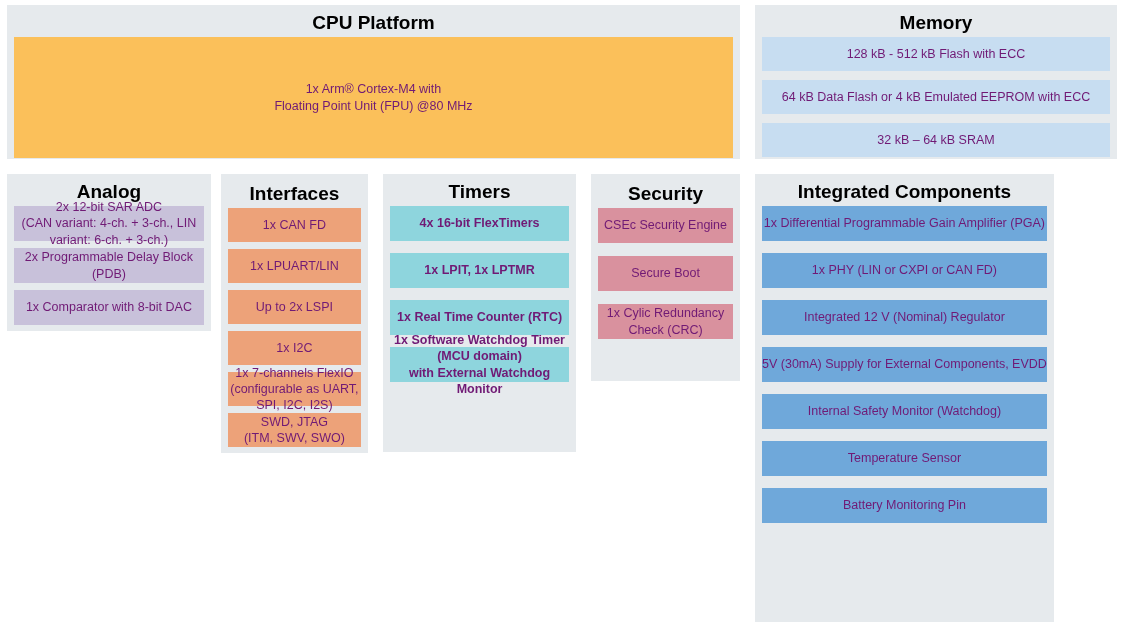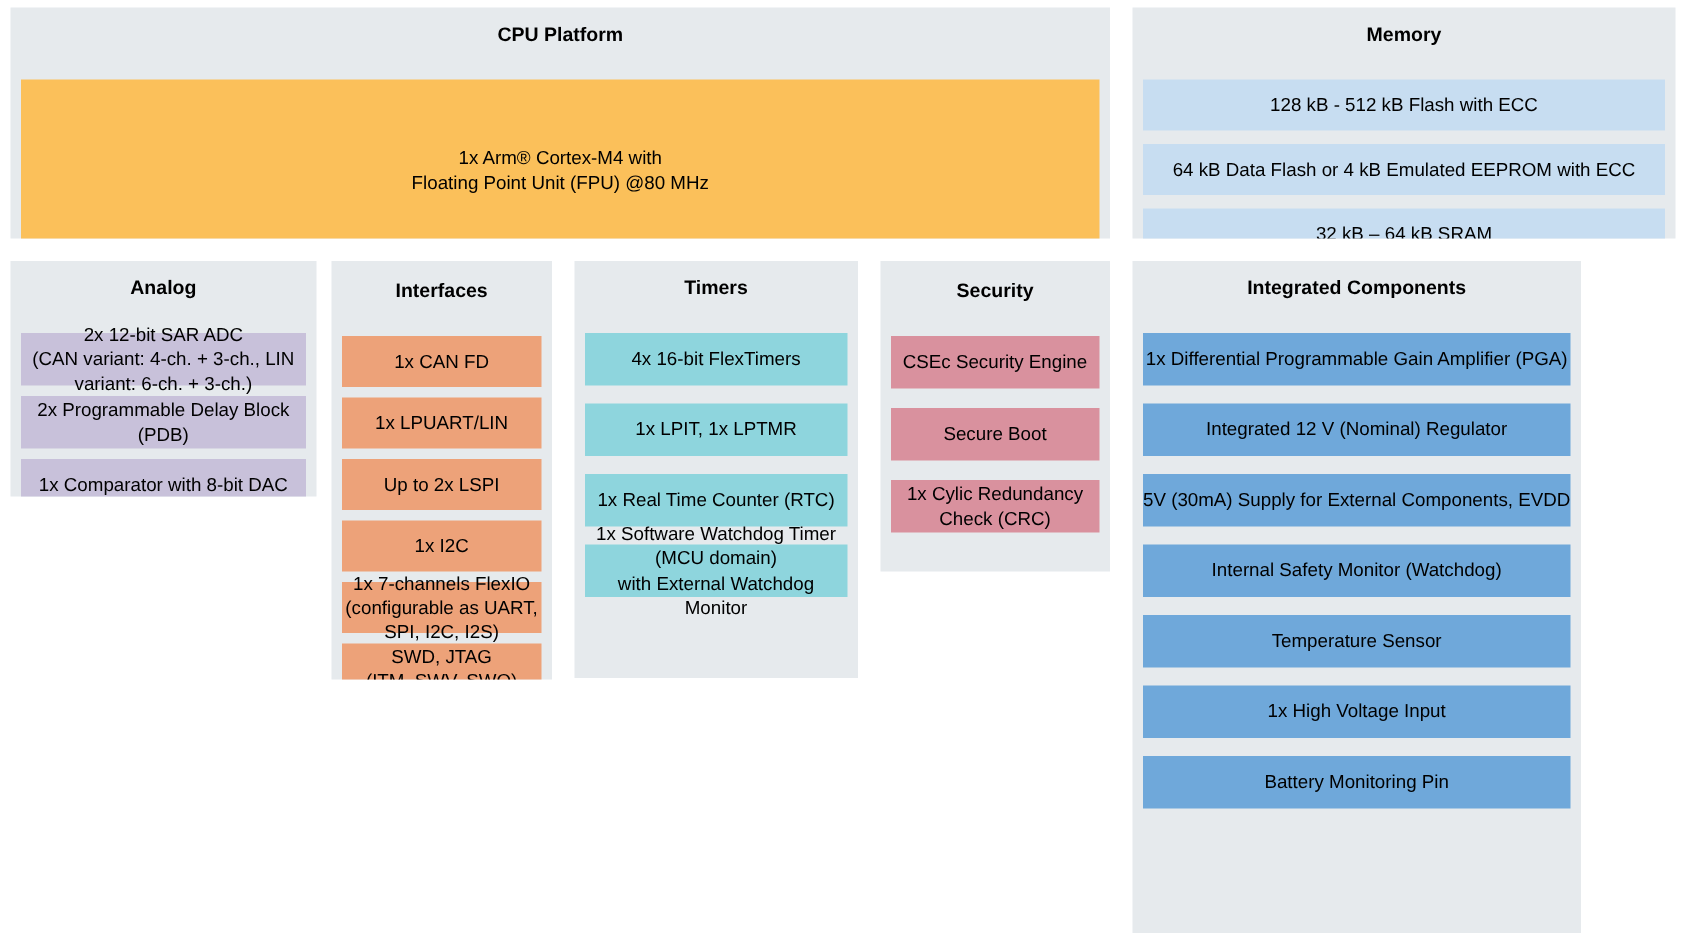--- a/index.html
+++ b/index.html
@@ -25,10 +25,10 @@
     overflow: hidden;
   }
   .panel-title {
-    font-size: 13px;
+    font-size: 19px;
     font-weight: bold;
     text-align: center;
-    padding: 8px 0 21px 0;
+    padding: 8px 0 5px 0;
     line-height: 19px;
   }
   .pad-title .panel-title { padding-top: 10px; }

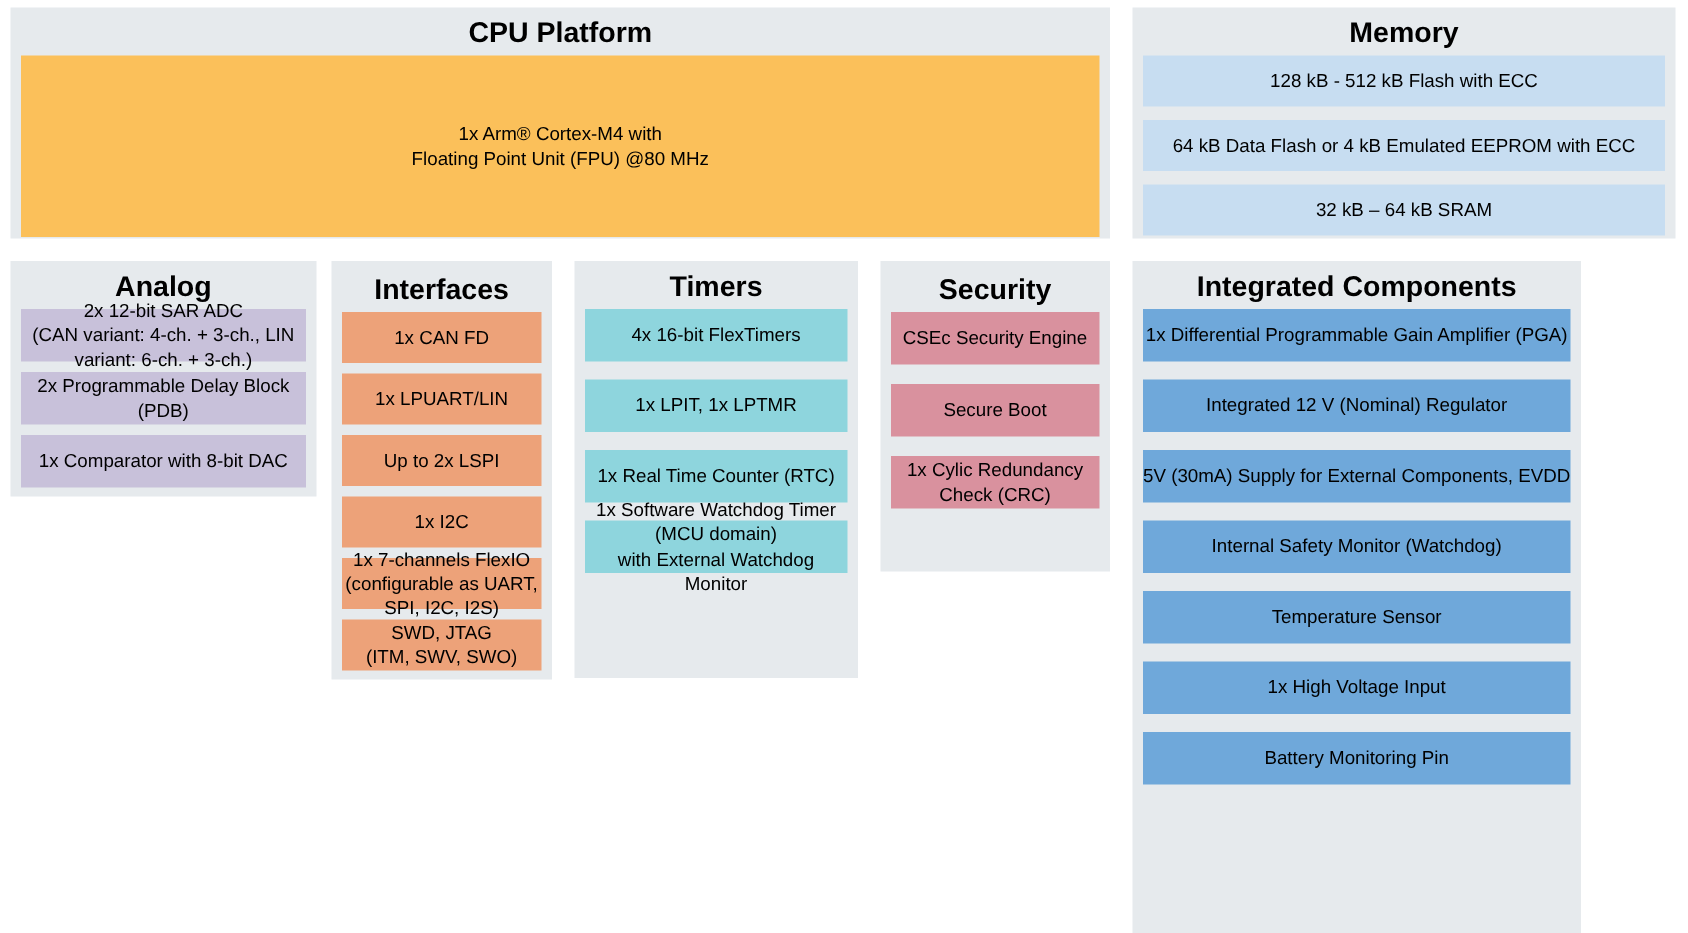--- a/index.html
+++ b/index.html
@@ -47,7 +47,7 @@
     font-size: 12.5px;
     line-height: 1.3;
     white-space: pre-line;
-    color: #000000;
+    color: #701a75;
   }
   
   .panel-cpu     { grid-column: 1 / 3; grid-row: 1; }

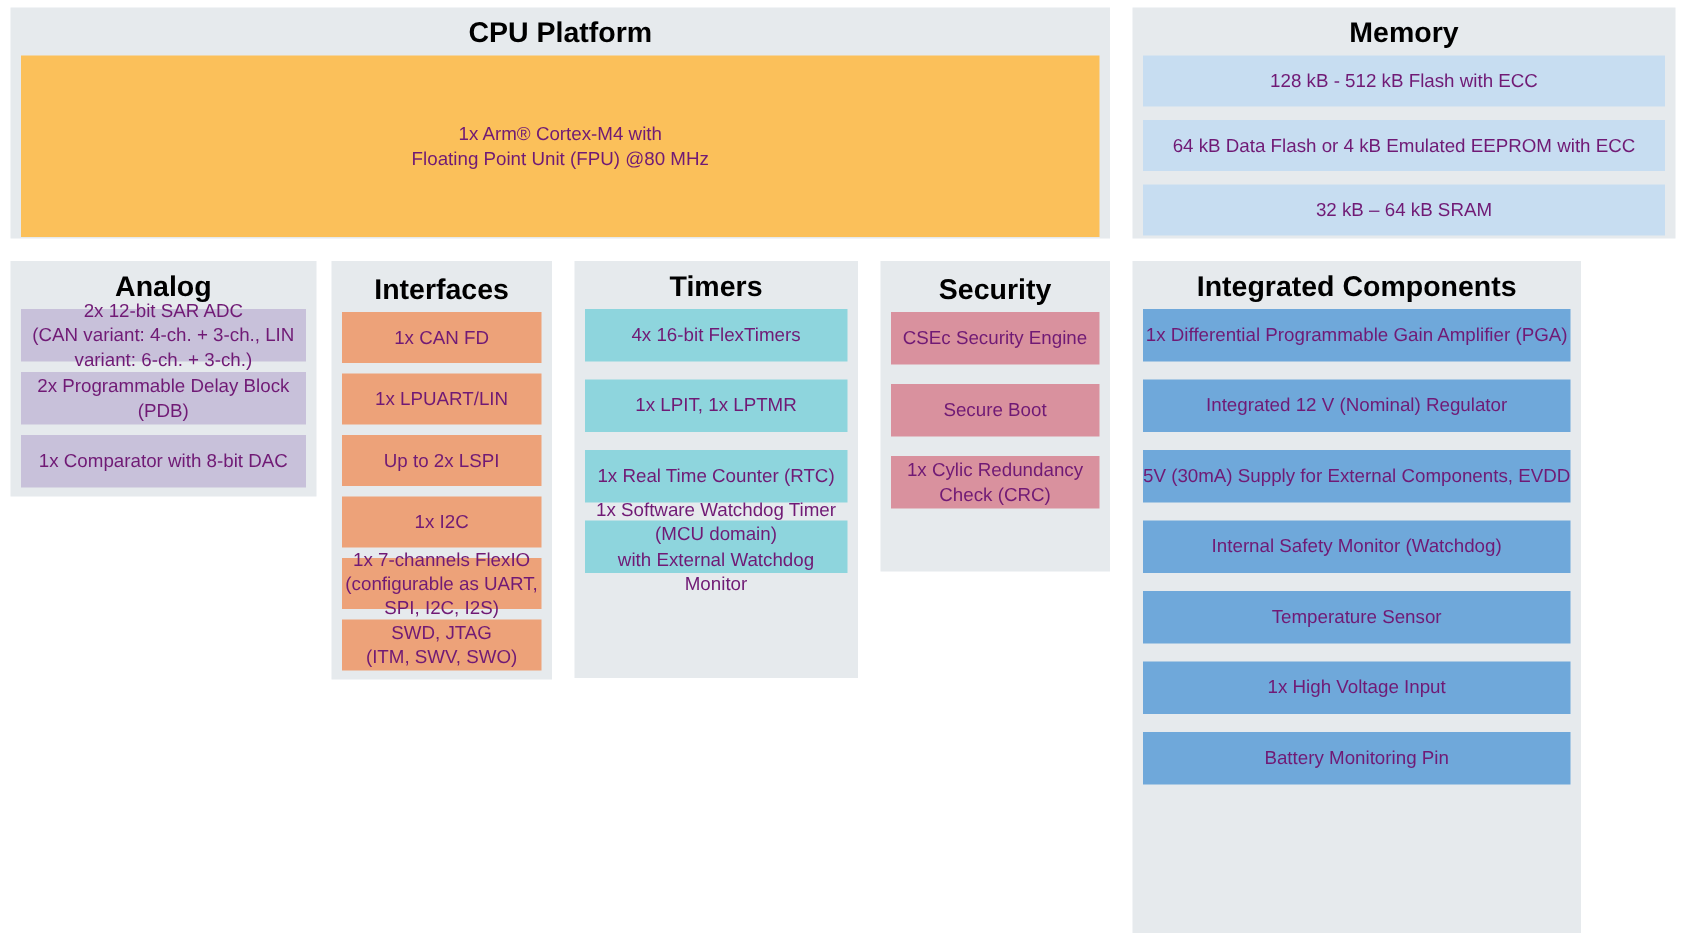--- a/index.html
+++ b/index.html
@@ -67,7 +67,7 @@
   .panel-cpu        .block { background: #fbc05a; }
   .panel-memory     .block { background: #c7ddf1; }
   .panel-analog     .block { background: #c8c1da; text-align: center; }
-  .panel-timers     .block { background: #8ed5dd; }
+  .panel-timers     .block { background: #8ed5dd; font-weight: bold; }
   .panel-interfaces .block { background: #eda279; }
   .panel-security   .block { background: #d9919e; }
   .panel-integrated .block { background: #6fa8da; }

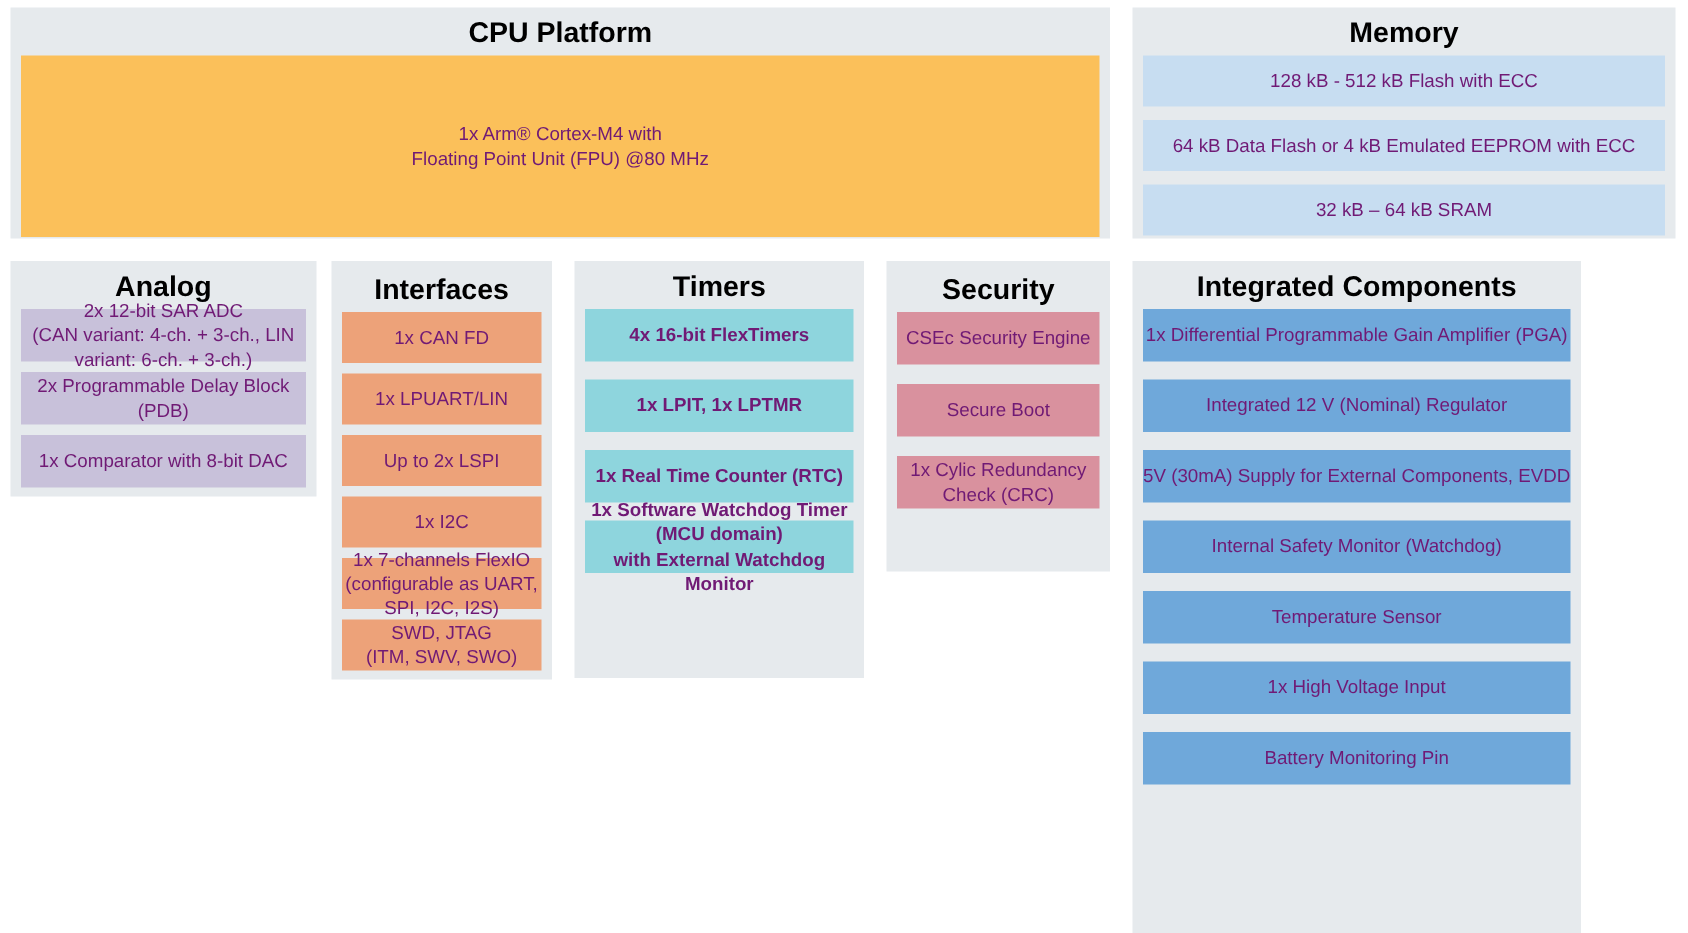--- a/index.html
+++ b/index.html
@@ -147,6 +147,7 @@
       <div class="panel-title">Integrated Components</div>
       <div class="blocks">
         <div class="block">1x Differential Programmable Gain Amplifier (PGA)</div>
+        <div class="block">1x PHY (LIN or CXPI or CAN FD)</div>
         <div class="block">Integrated 12 V (Nominal) Regulator</div>
         <div class="block">5V (30mA) Supply for External Components, EVDD</div>
         <div class="block">Internal Safety Monitor (Watchdog)</div>

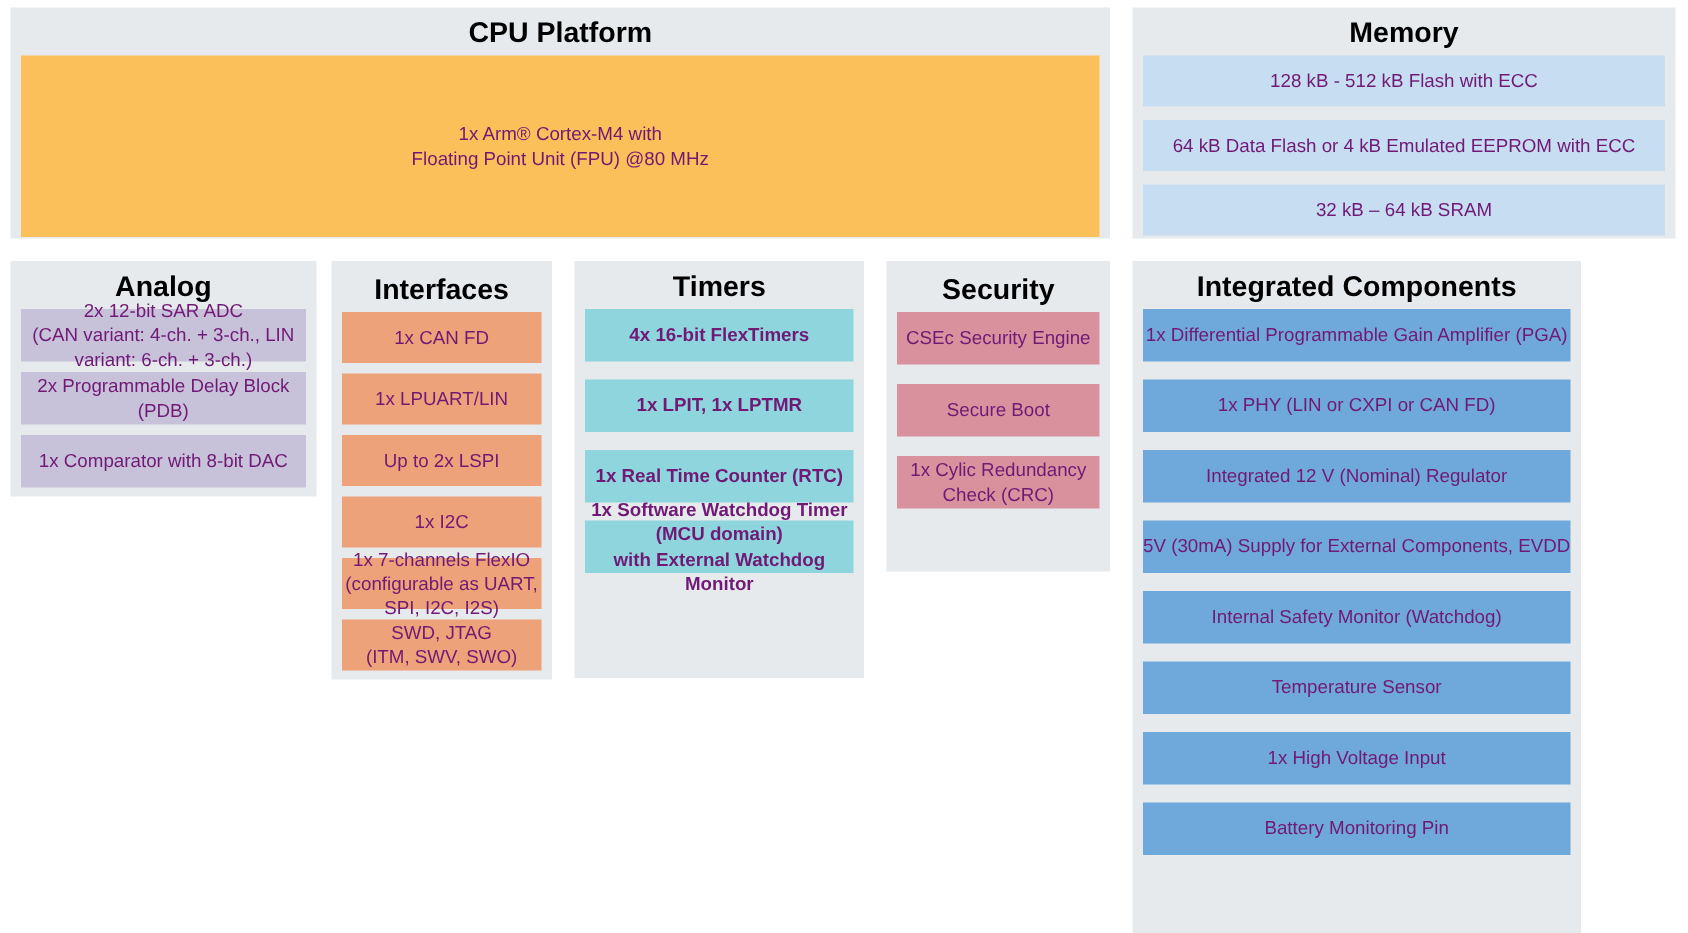--- a/index.html
+++ b/index.html
@@ -152,7 +152,6 @@
         <div class="block">5V (30mA) Supply for External Components, EVDD</div>
         <div class="block">Internal Safety Monitor (Watchdog)</div>
         <div class="block">Temperature Sensor</div>
-        <div class="block">1x High Voltage Input</div>
         <div class="block">Battery Monitoring Pin</div>
       </div>
     </div>

